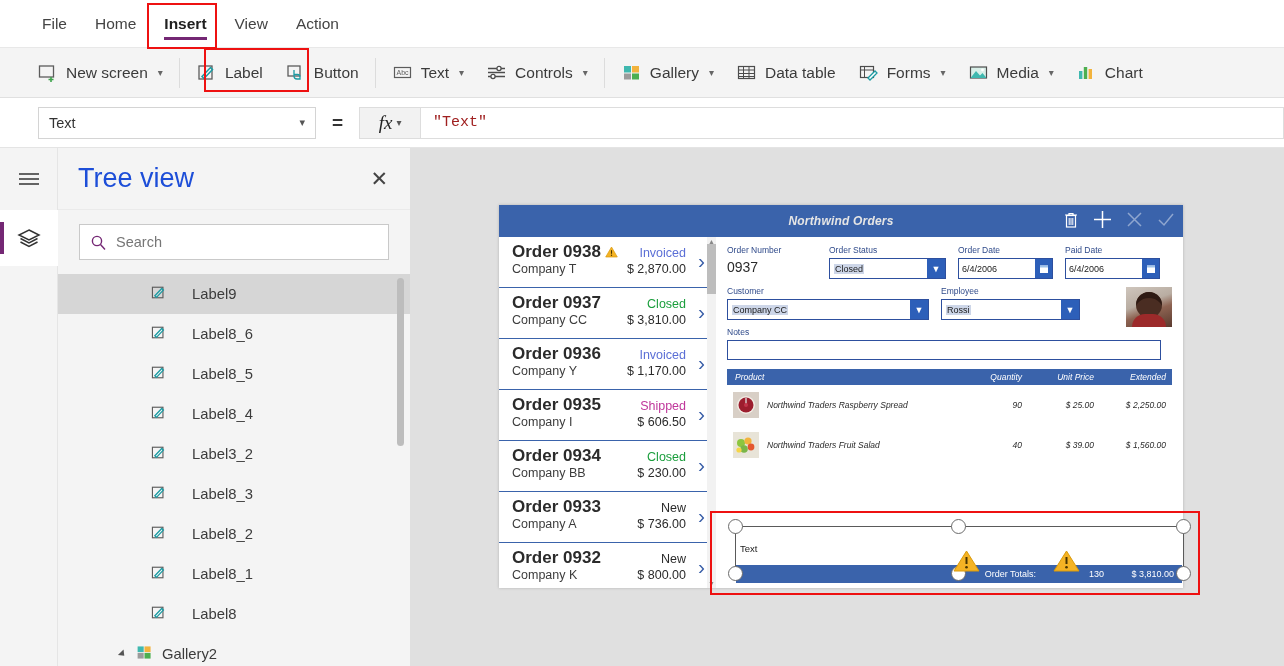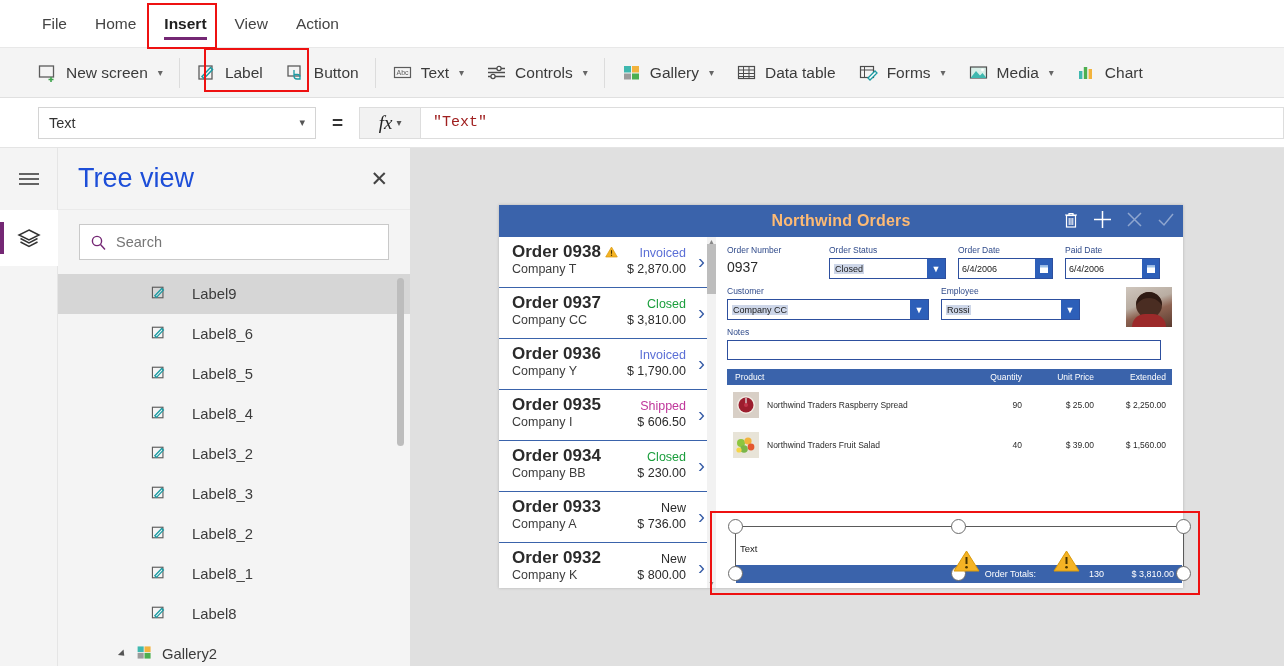--- a/index.html
+++ b/index.html
@@ -135,7 +135,7 @@
     height: 32px; background: #3a63ab; display: flex; align-items: center;
     justify-content: center; position: relative;
   }
-  .app-title { color: #fdba74; font-size: 16px; font-weight: bold; letter-spacing: .2px; }
+  .app-title { color: #e5e5e5; font-size: 12px; font-weight: bold; letter-spacing: .2px; font-style: italic; }
   .app-hdr-icons {
     position: absolute; right: 8px; top: 0; height: 32px;
     display: flex; align-items: center; gap: 14px;

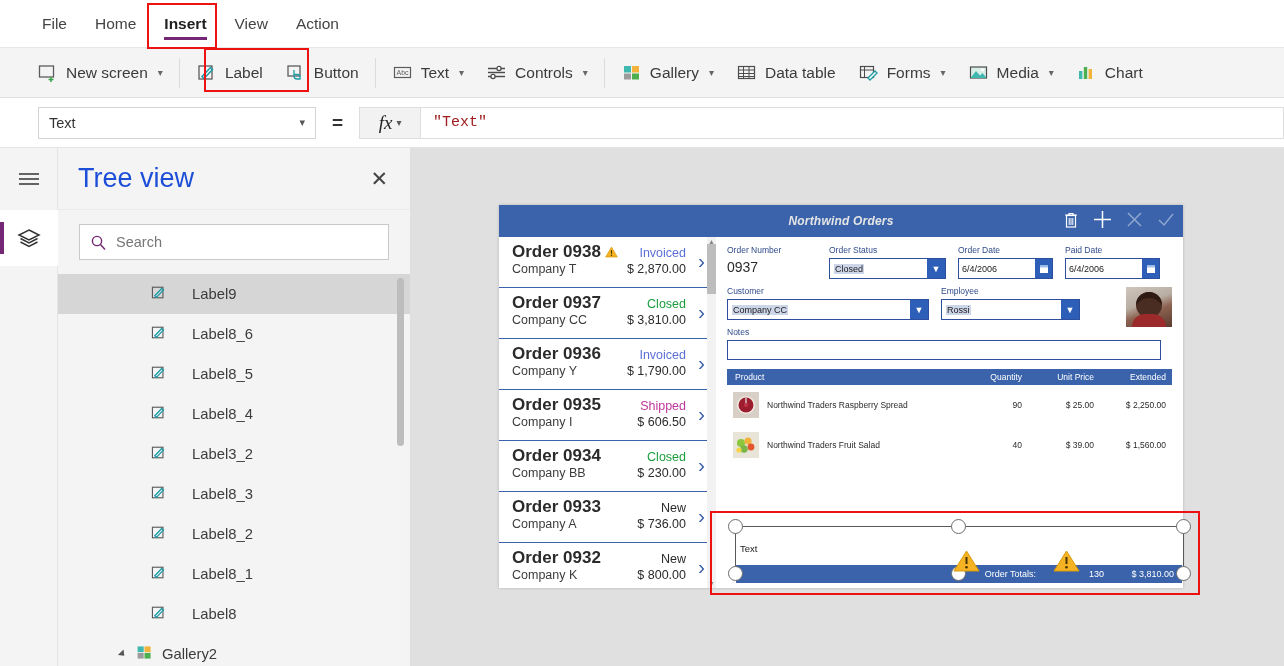--- a/index.html
+++ b/index.html
@@ -623,7 +623,7 @@
             </div>
             <div class="or-line">
               <span class="or-co">Company Y</span>
-              <span class="or-amt">$ 1,790.00</span>
+              <span class="or-amt">$ 1,170.00</span>
             </div>
             <span class="or-chev">›</span>
           </div>

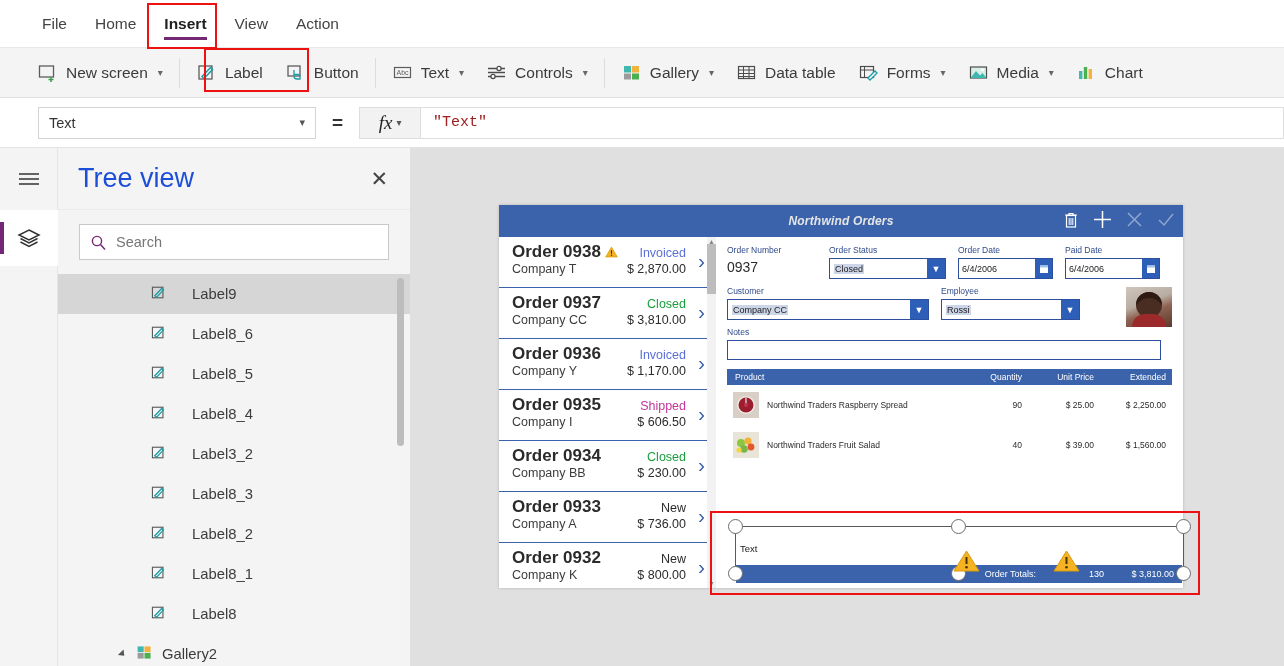--- a/index.html
+++ b/index.html
@@ -746,7 +746,7 @@
             <div class="notes-box"></div>
           </div>
 
-          <div style="margin-top:9px; margin-right:0px;">
+          <div style="margin-top:9px; margin-right:0px;font-style:italic;">
             <div class="prod-head">
               <span class="pc-prod">Product</span>
               <span class="pc-qty">Quantity</span>

